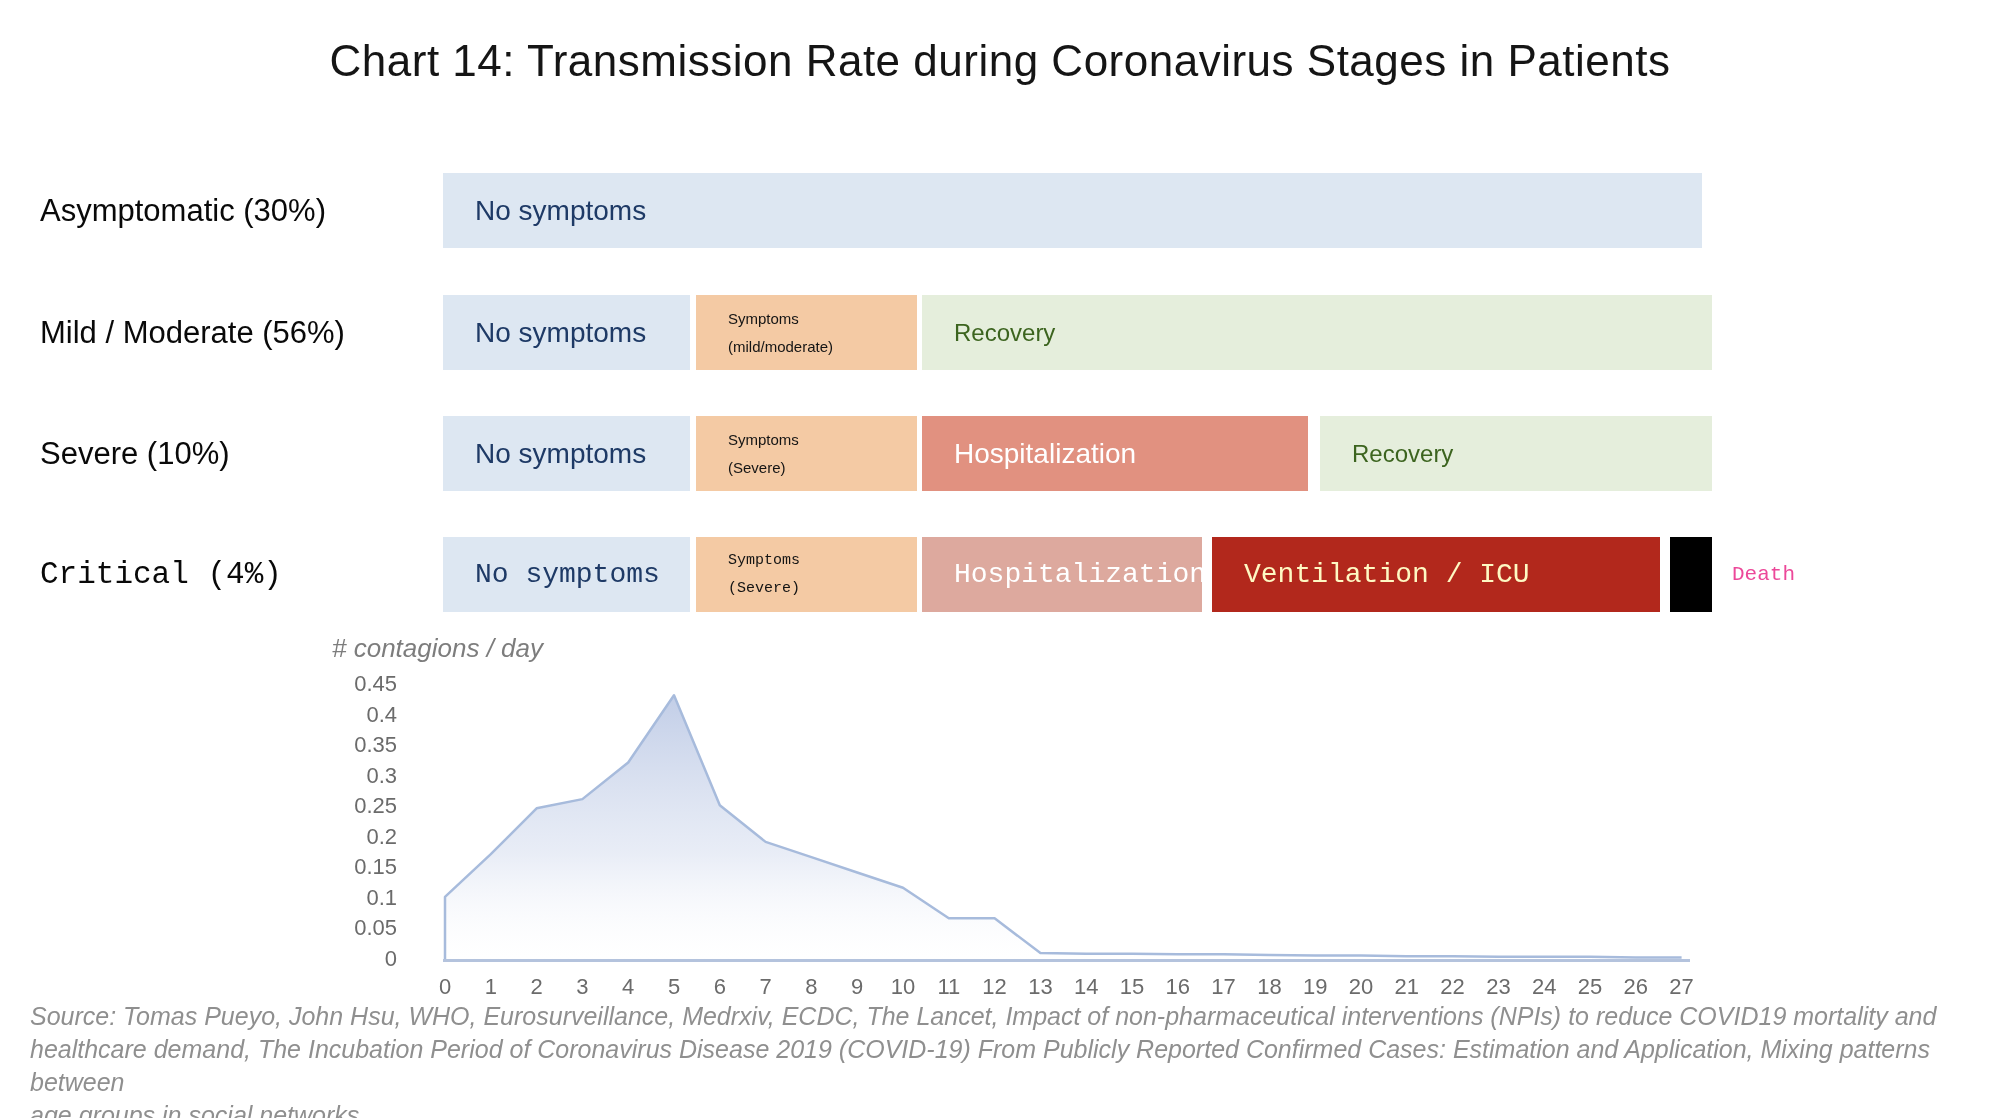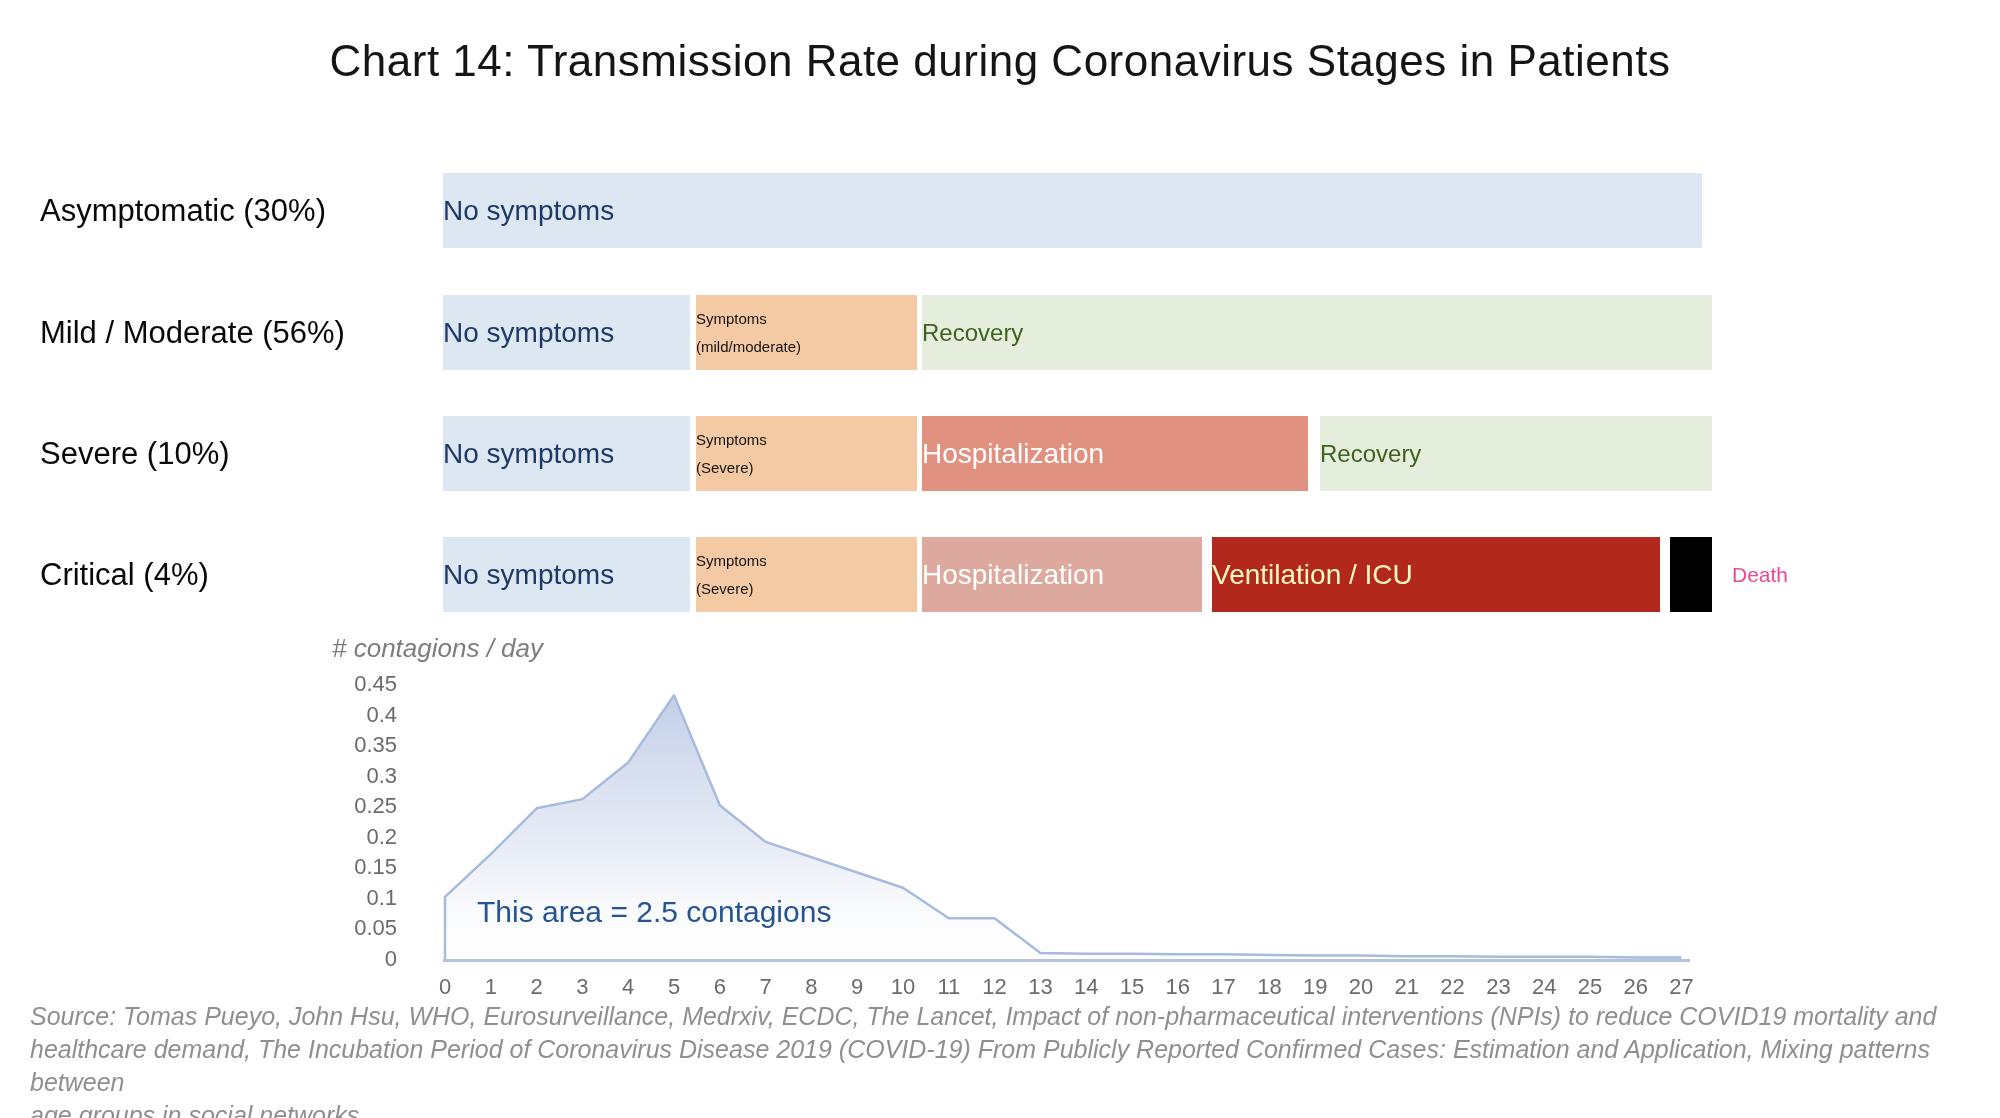--- a/index.html
+++ b/index.html
@@ -18,7 +18,7 @@
   }
   .seg {
     position:absolute; top:0; height:75px; box-sizing:border-box;
-    display:flex; flex-direction:column; justify-content:center; padding-left:0;
+    display:flex; flex-direction:column; justify-content:center; padding-left:32px;
   }
   .seg div { white-space:nowrap; }
   .seg-no_symptoms  { font-size:28px; }

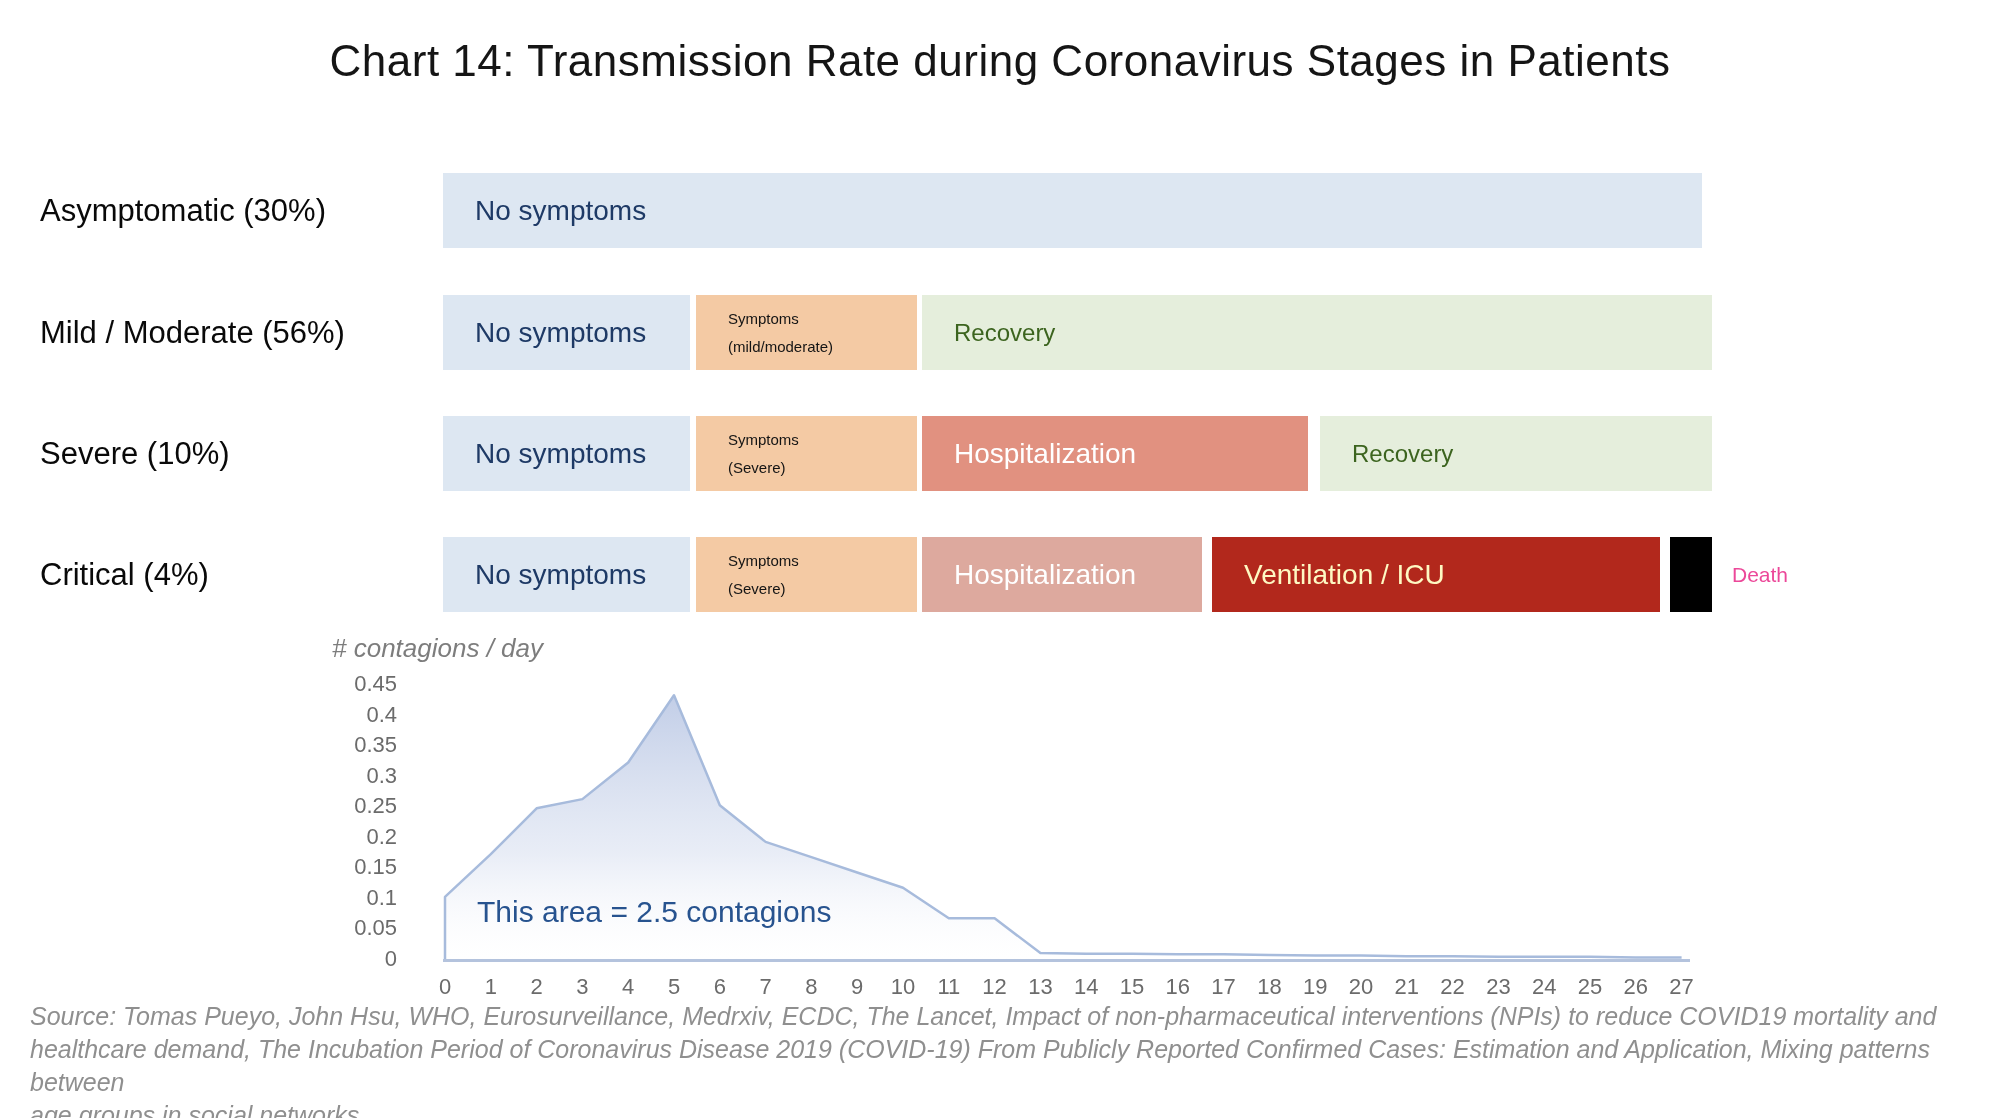--- a/index.html
+++ b/index.html
@@ -88,7 +88,7 @@
           <div>Recovery</div>
         </div>
       </div>
-      <div class="row" style="top: 517px;">
+      <div class="row" style="top: 517px; font-family: Liberation Mono, monospace;">
         <div class="row-label">Critical (4%)</div>
         <div class="seg seg-no_symptoms" style="left: 443px; width: 247px; background: rgb(221, 231, 242); color: rgb(30, 58, 102);">
           <div>No symptoms</div>

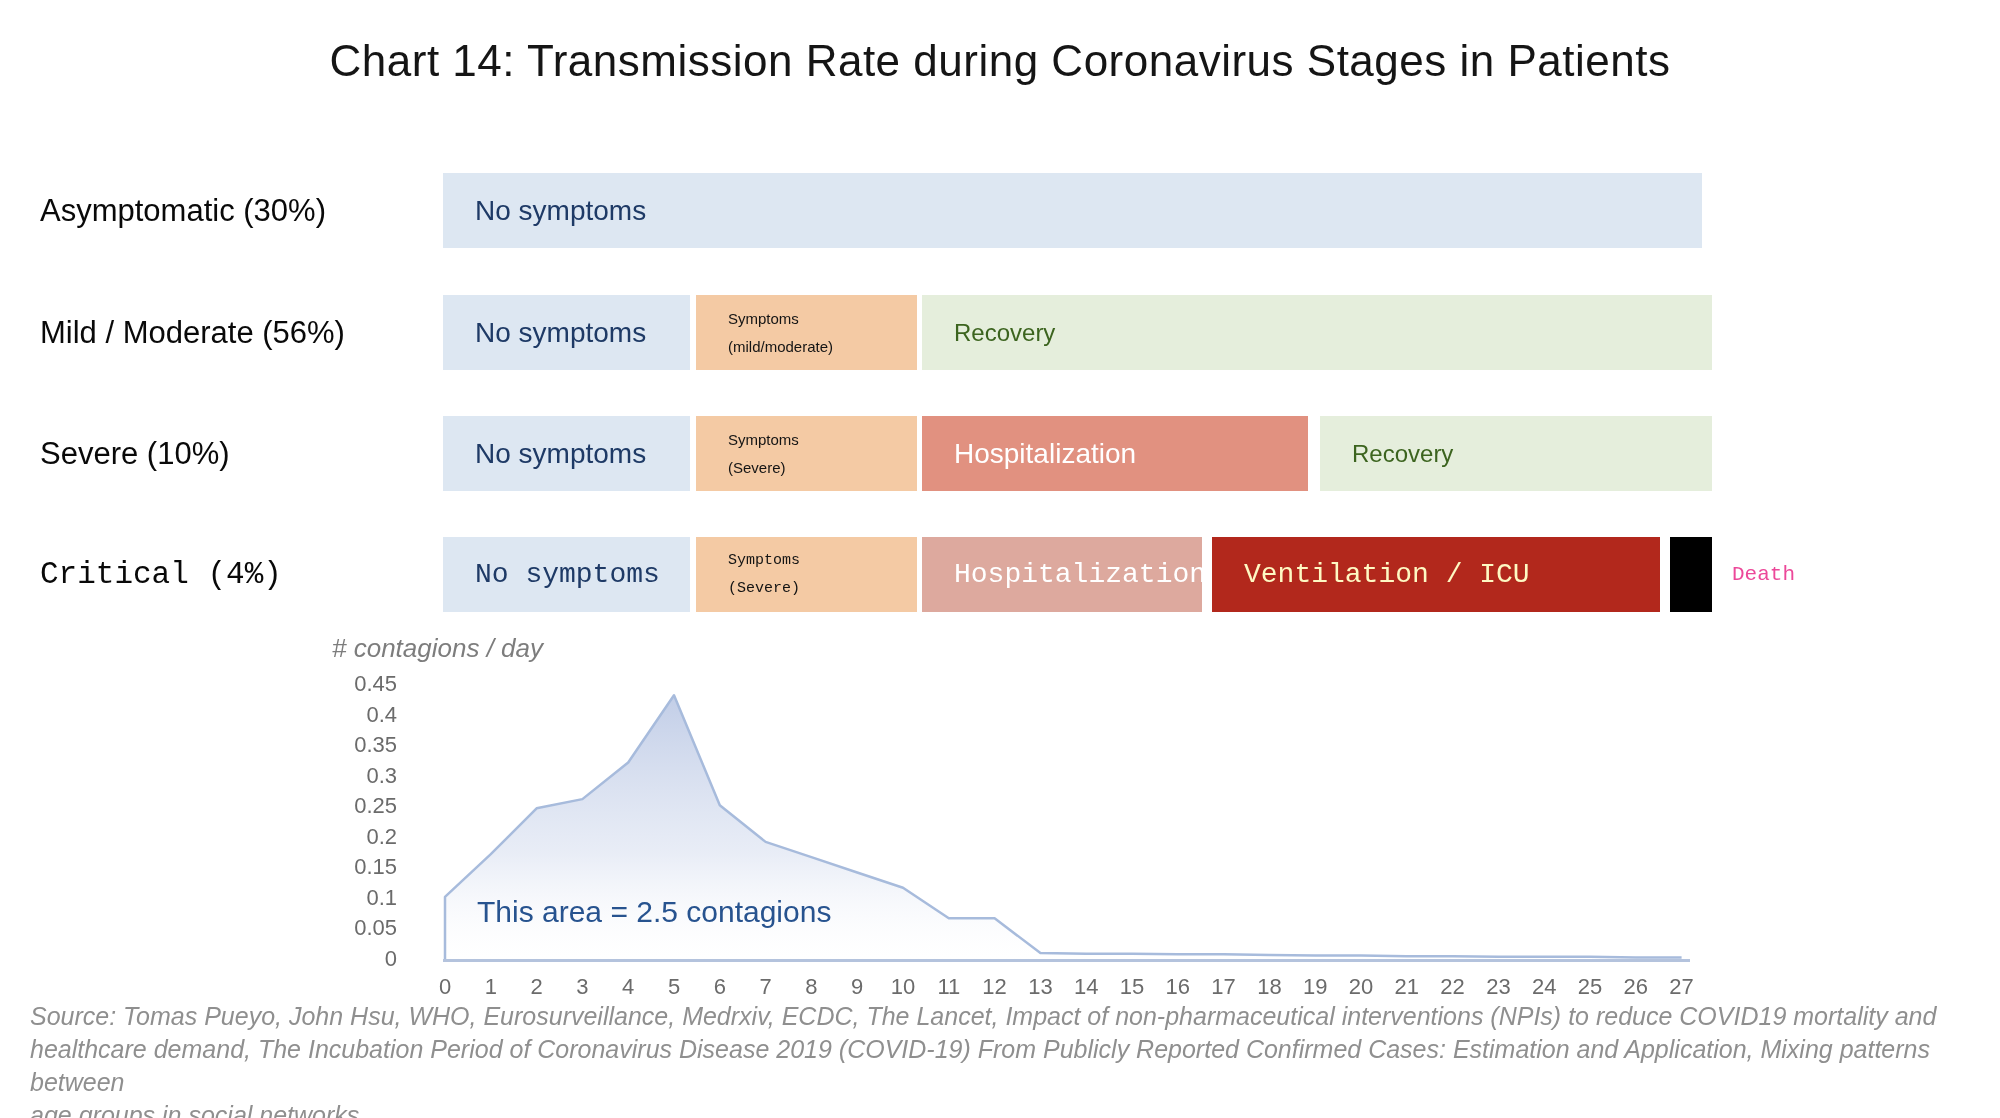--- a/index.html
+++ b/index.html
@@ -160,7 +160,6 @@
     </svg>
 
   <div class="chart-ylabel"># contagions / day</div>
-  <div class="chart-annotation" style="color: rgb(39, 83, 143);">This area = 2.5 contagions</div>
 
   <div class="source" style="color: rgb(143, 143, 143);">
     <div>Source: Tomas Pueyo, John Hsu, WHO, Eurosurveillance, Medrxiv, ECDC, The Lancet, Impact of non-pharmaceutical interventions (NPIs) to reduce COVID19 mortality and</div>

